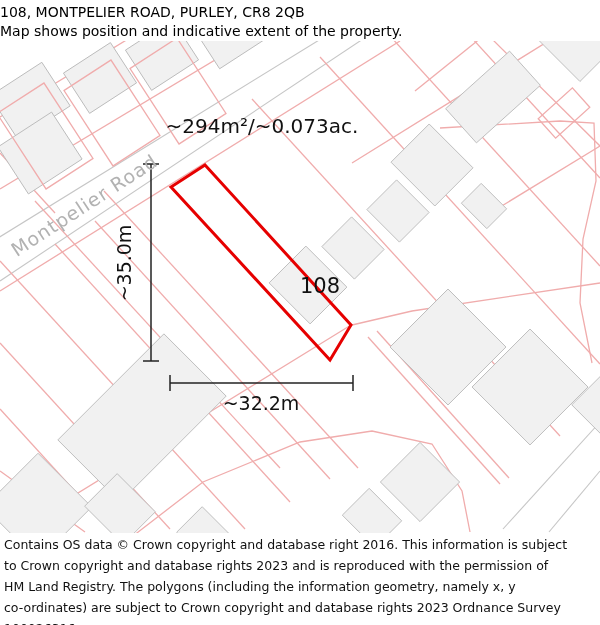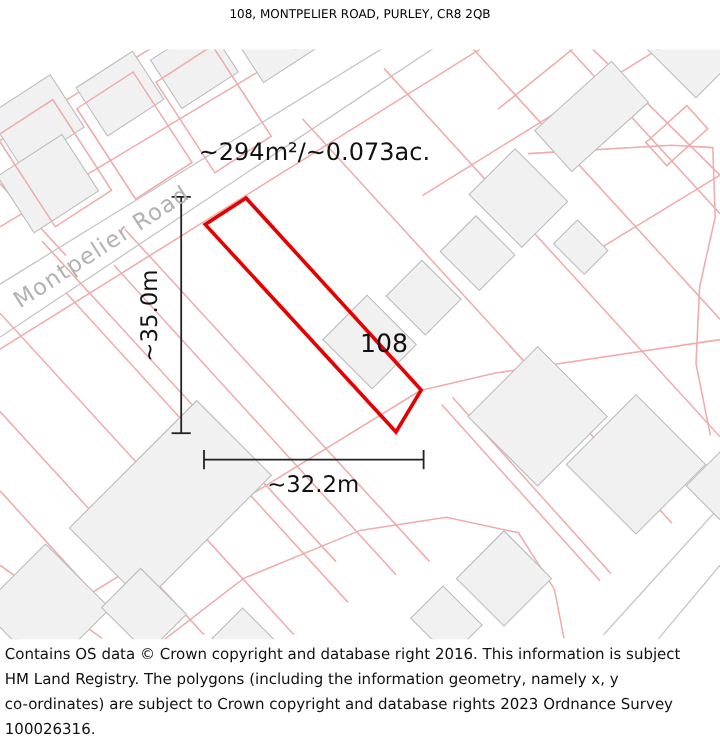--- a/index.html
+++ b/index.html
@@ -9,8 +9,8 @@
     overflow:hidden;
   }
   .header{
-    position:absolute;top:0;left:0;width:600px;text-align:center;
-    padding-top:3px;font-size:10px;line-height:19px;color:#000;
+    position:absolute;top:0;left:0;width:600px;text-align:left;
+    padding-top:3px;font-size:14px;line-height:19px;color:#000;
   }
   .map-wrap{
     position:absolute;top:41px;left:0;width:600px;height:492px;overflow:hidden;background:#fff;

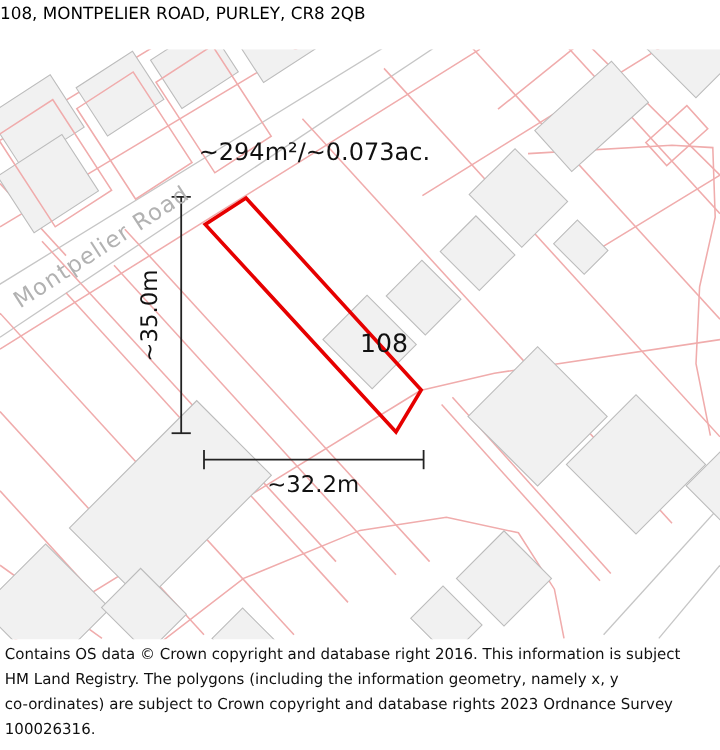--- a/index.html
+++ b/index.html
@@ -37,6 +37,7 @@
 
 <div class="header">
   <div>108, MONTPELIER ROAD, PURLEY, CR8 2QB</div>
+  <div>Map shows position and indicative extent of the property.</div>
 </div>
 
 <div class="map-wrap">

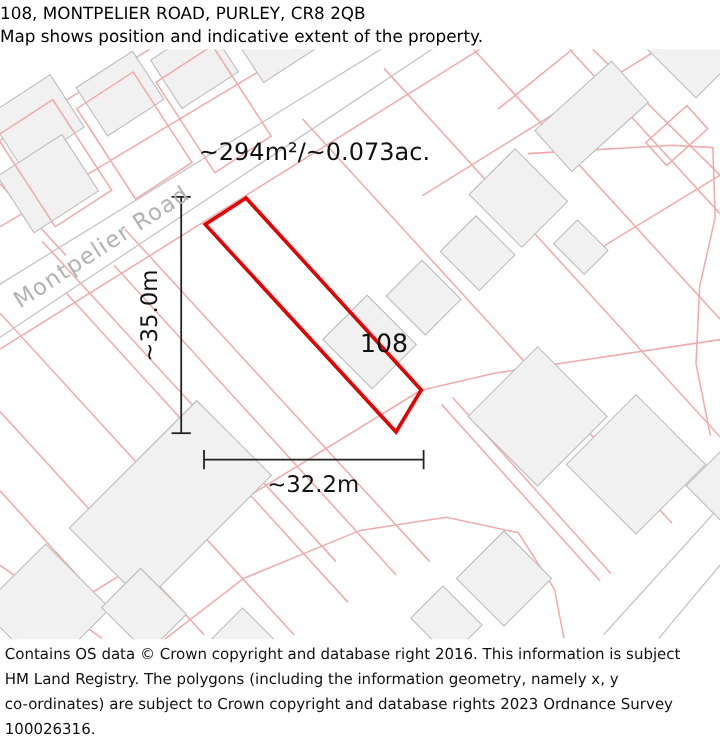--- a/index.html
+++ b/index.html
@@ -133,6 +133,7 @@
 
 <div class="footer">
   <div>Contains OS data © Crown copyright and database right 2016. This information is subject</div>
+  <div>to Crown copyright and database rights 2023 and is reproduced with the permission of</div>
   <div>HM Land Registry. The polygons (including the information geometry, namely x, y</div>
   <div>co-ordinates) are subject to Crown copyright and database rights 2023 Ordnance Survey</div>
   <div>100026316.</div>

